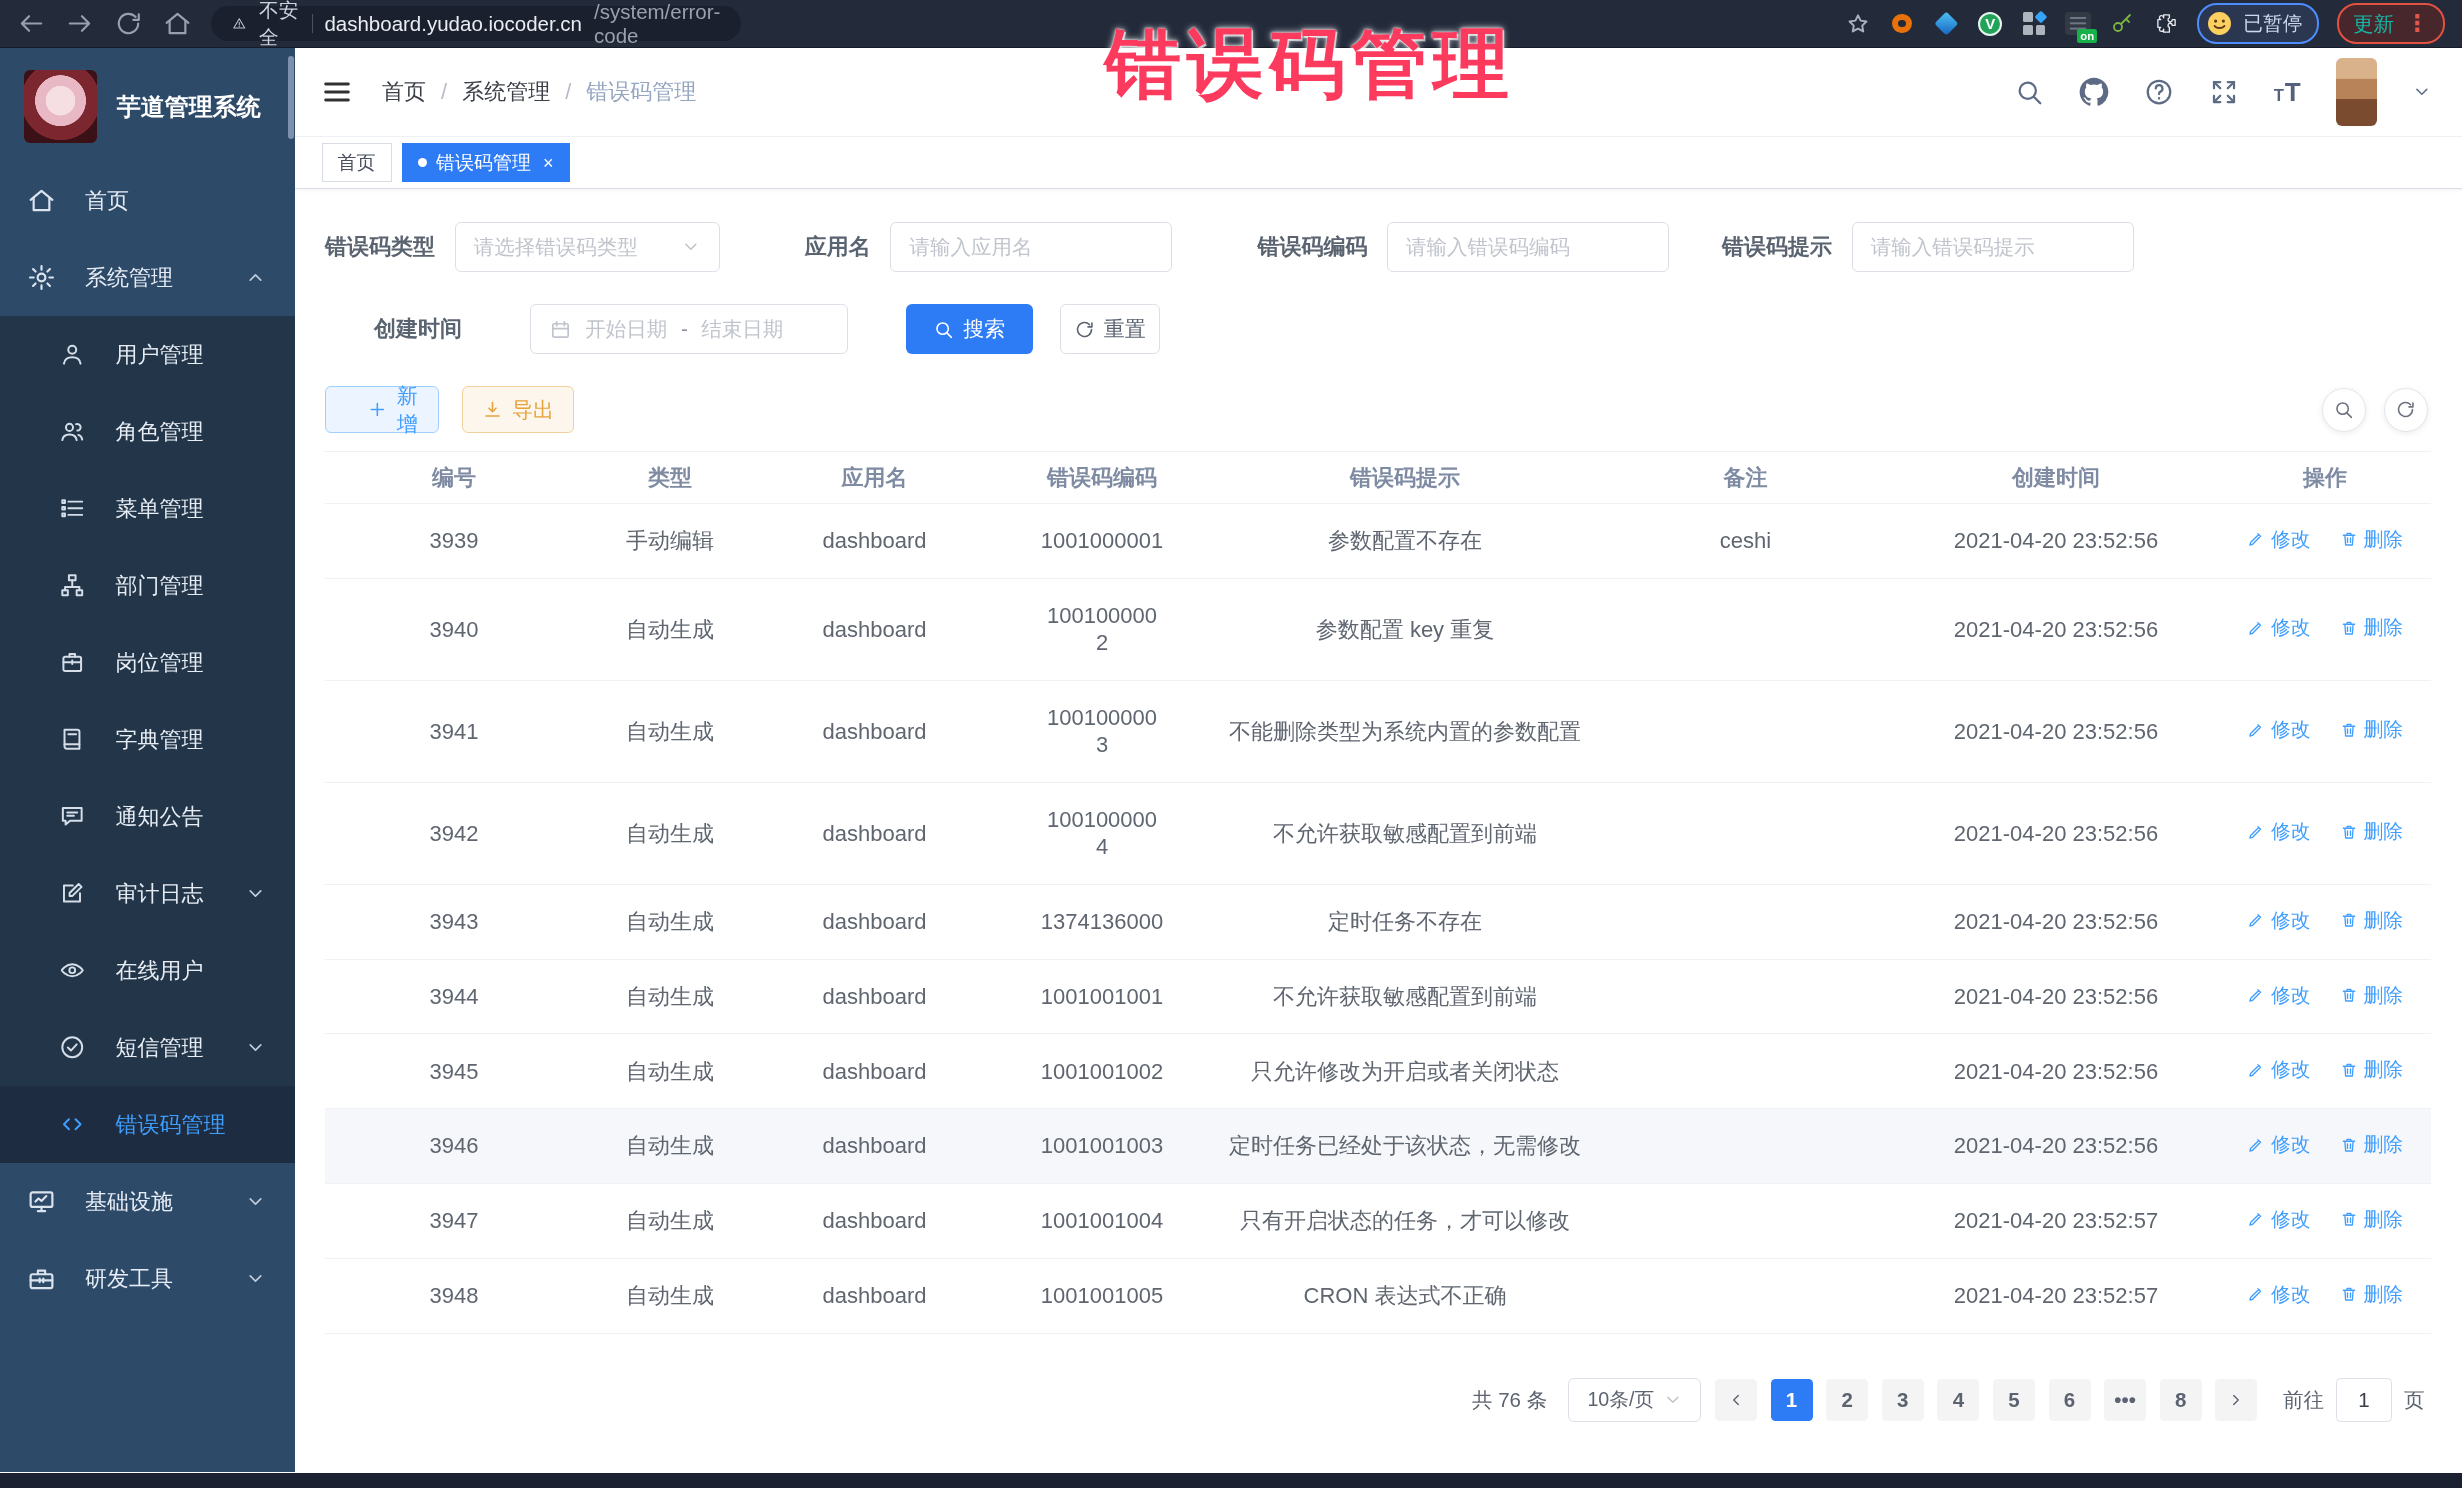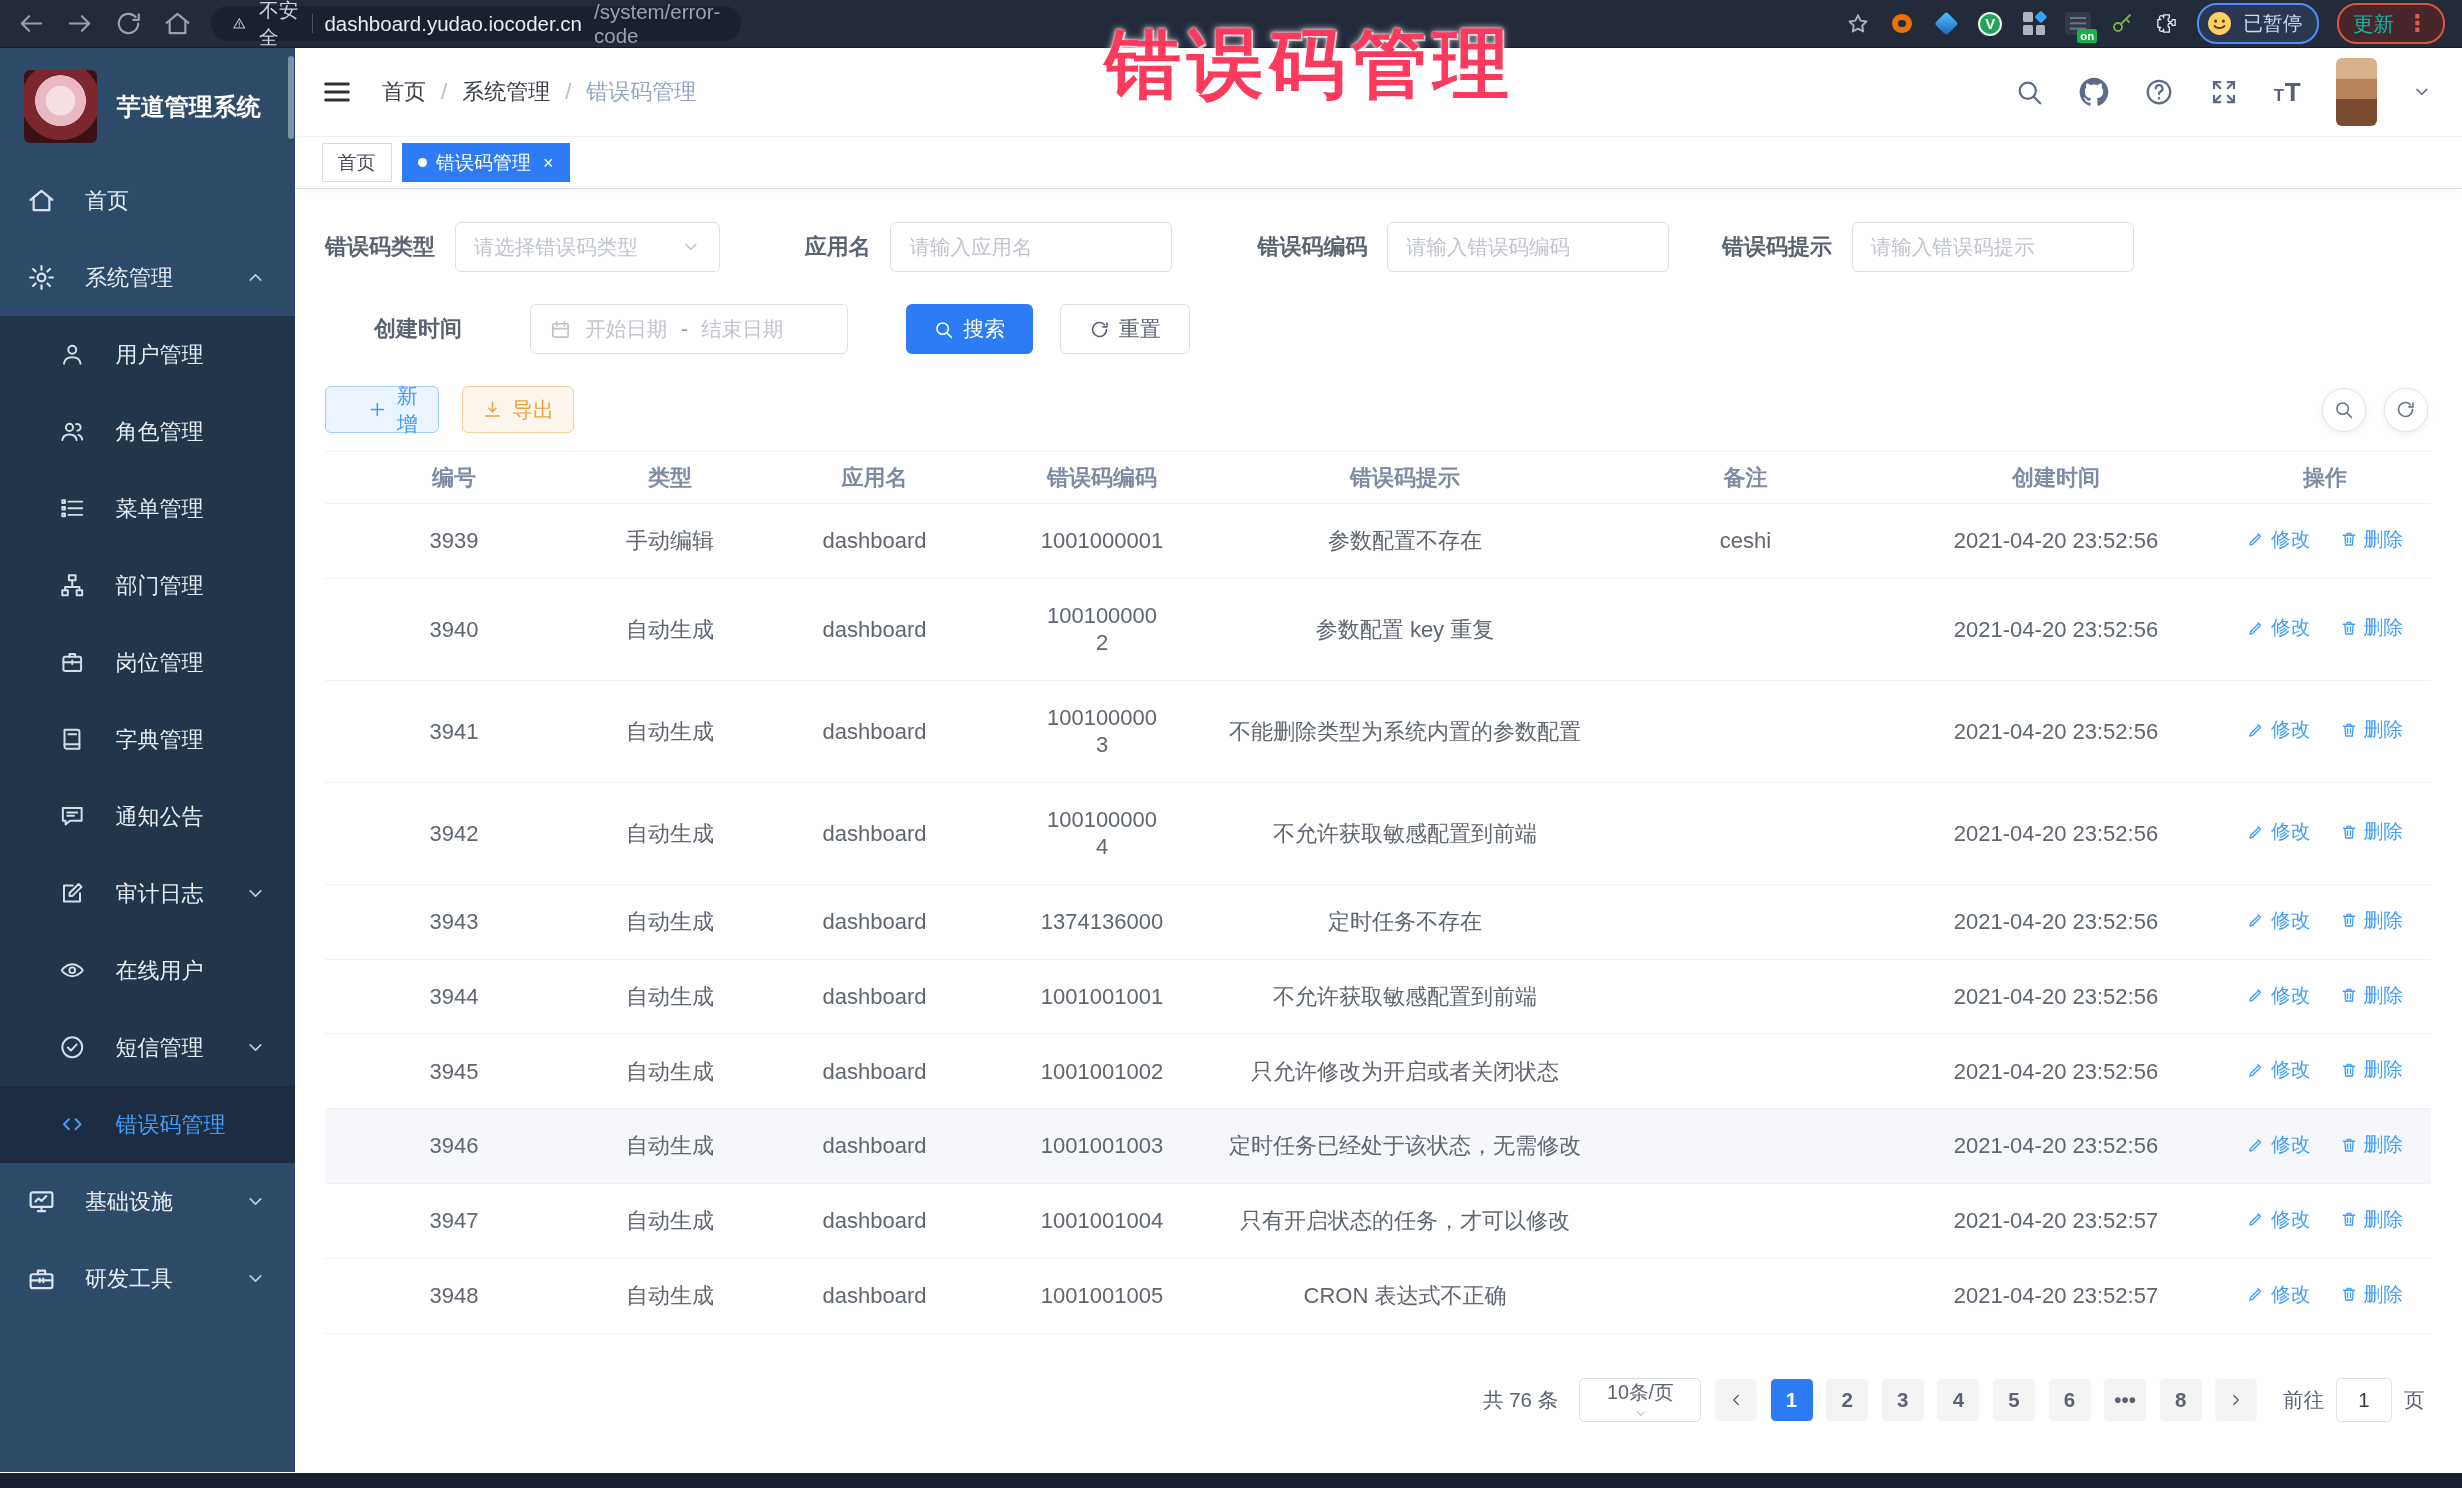--- a/index.html
+++ b/index.html
@@ -93,7 +93,7 @@
   .btn { height:50px; border-radius:6px; display:flex; align-items:center; justify-content:center; gap:9px; font-size:21px; cursor:pointer; border:1.5px solid transparent;}
   .btn .bic { width:21px; height:21px; }
   .btn-primary { background:#2d7cf6; color:#fff; width:127px; margin-left:58px;}
-  .btn-plain { background:#fff; border-color:#dcdfe6; color:#5a6370; width:130px; margin-left:27px;}
+  .btn-plain { background:#fff; border-color:#dcdfe6; color:#5a6370; width:100px; margin-left:27px;}
   .btn-add { background:#ecf5ff; border-color:#a0cfff; color:#409eff; width:114px; height:47px;padding-left:41px;}
   .btn-export { background:#fdf6ec; border-color:#f3d19e; color:#e6a23c; width:112px; height:47px; margin-left:23px;}
   .tool-row { display:flex; align-items:center; margin-bottom:18px; }

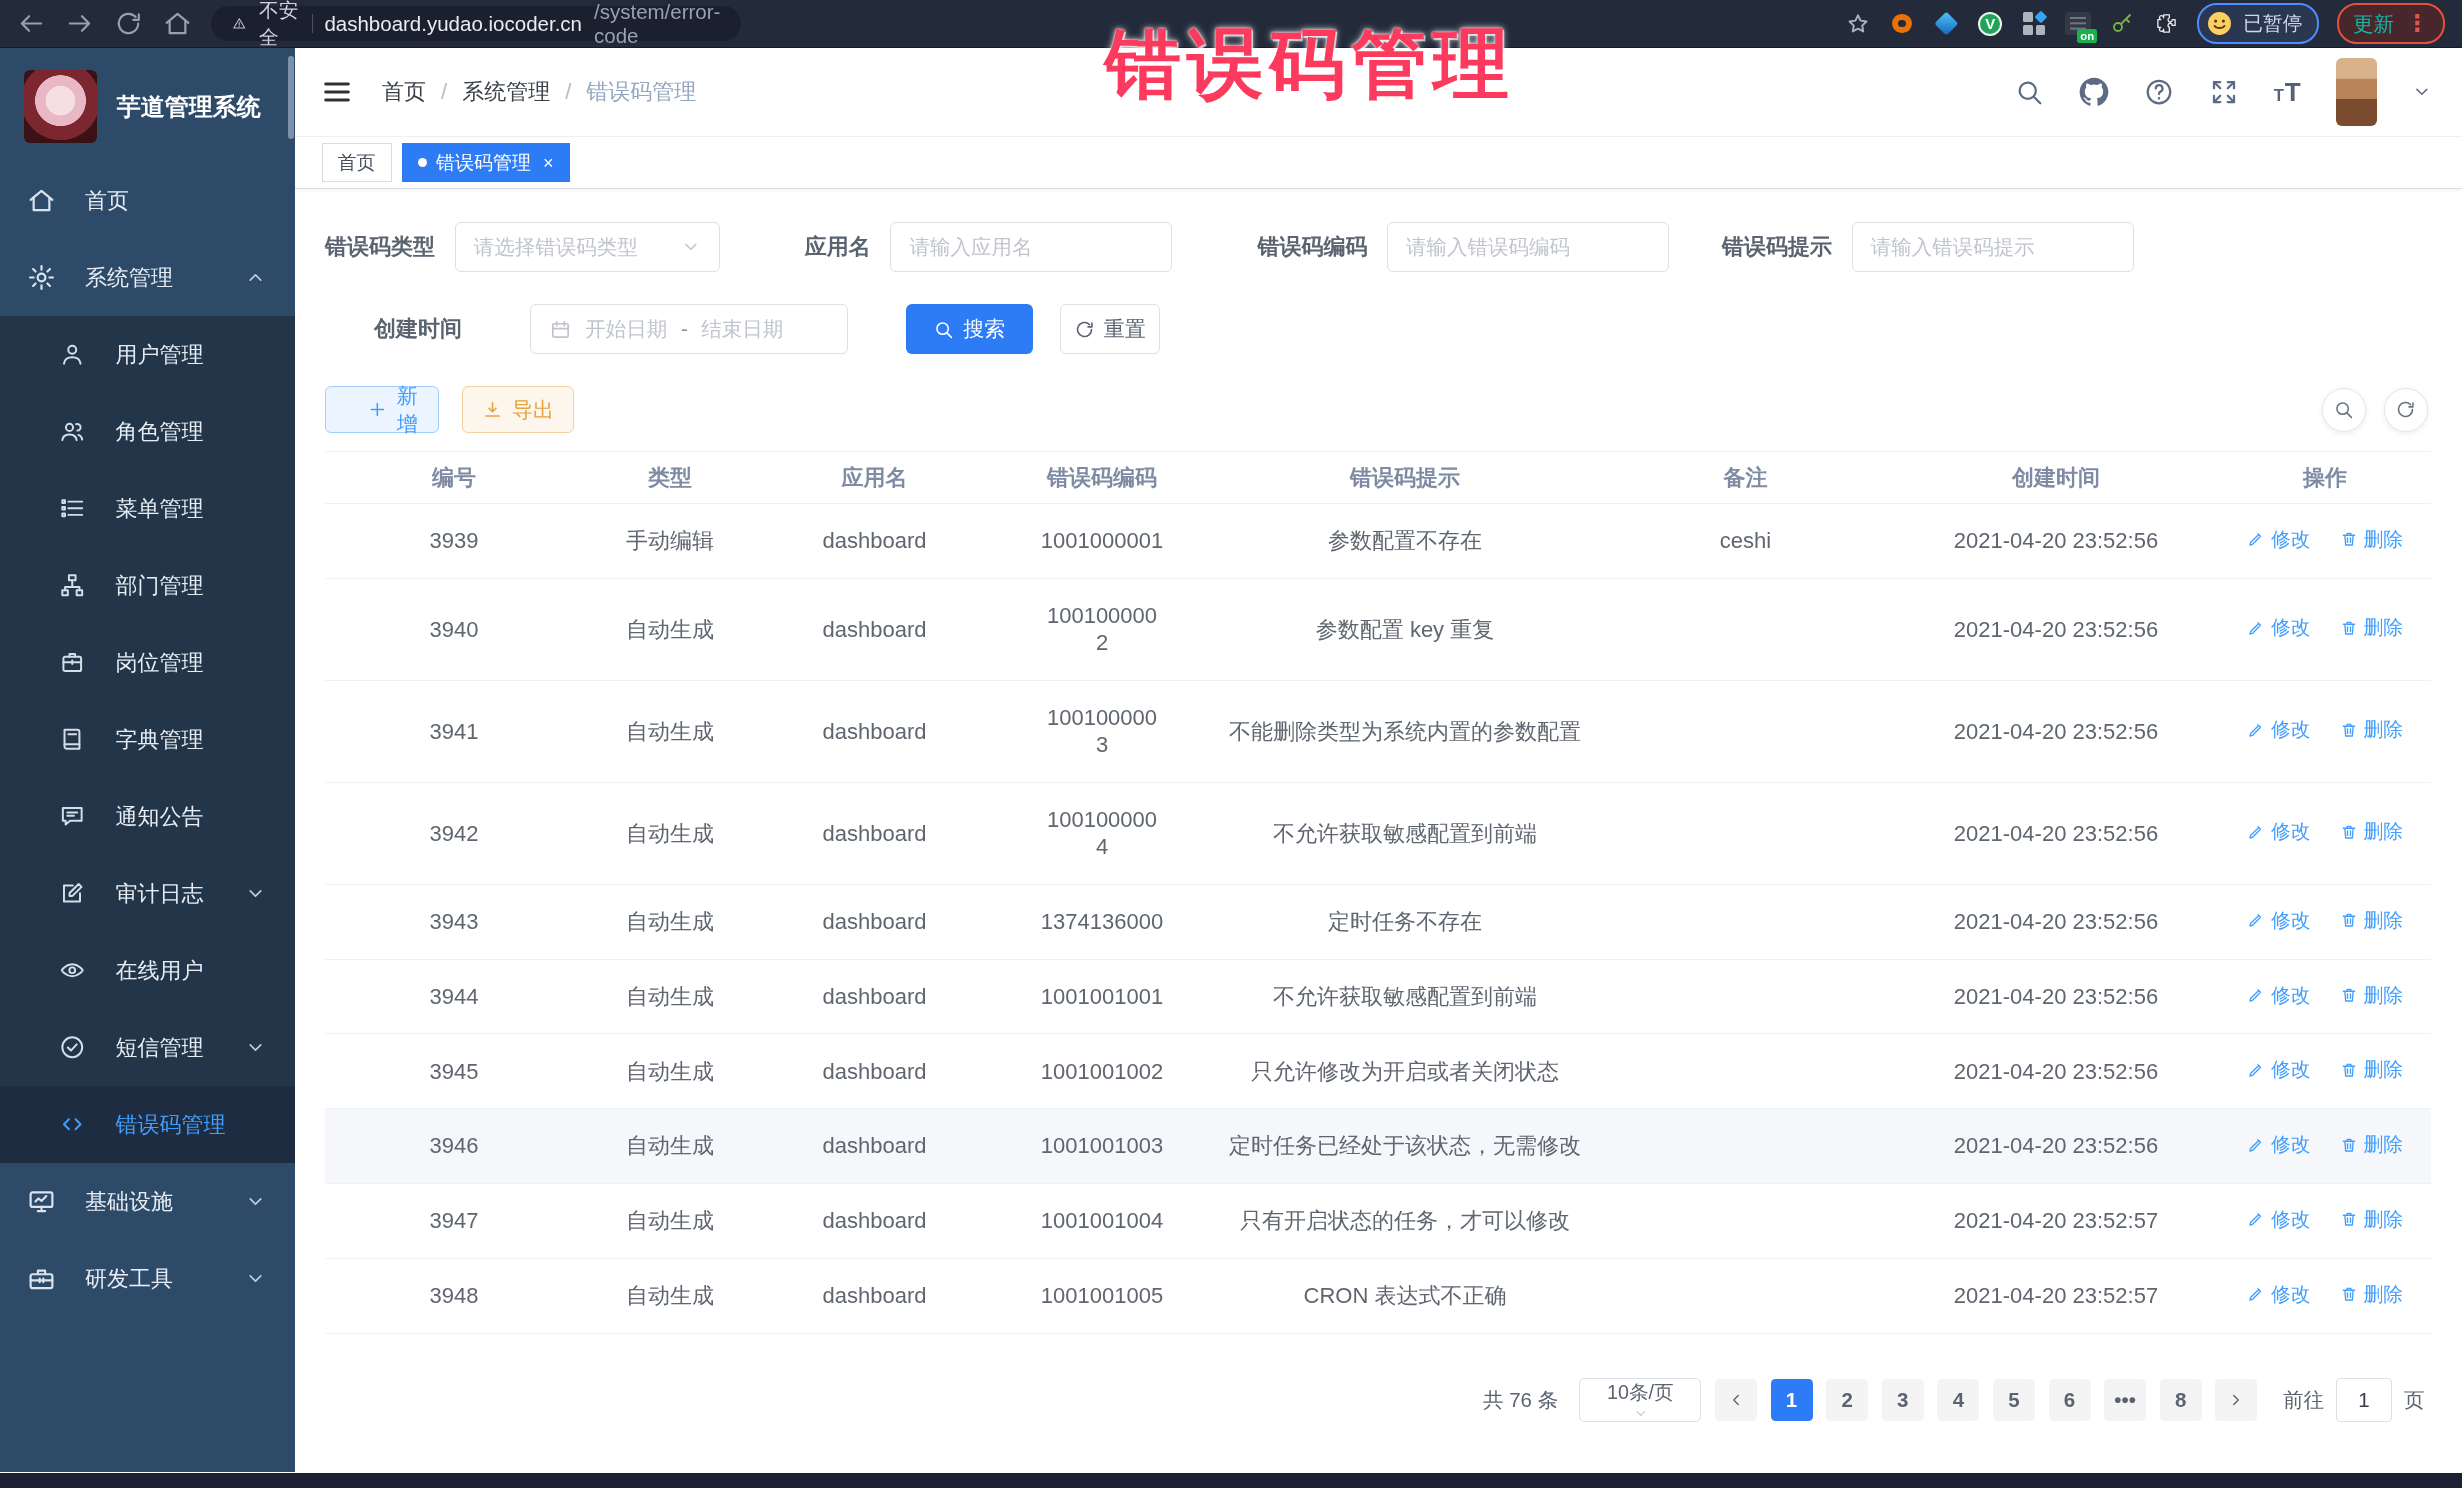--- a/index.html
+++ b/index.html
@@ -116,7 +116,7 @@
   
   .pager { display:flex; align-items:center; justify-content:flex-end; gap:13.6px; margin:44px 7.6px 0 0; }
   .pg-total { font-size:20.5px; color:#5c6370; margin-right:7.6px;}
-  .pg-size { width:122px; height:44px; font-size:19.7px; color:#5c6370;flex-direction:column;}
+  .pg-size { width:133px; height:44px; font-size:19.7px; color:#5c6370;}
   .pg-btn { min-width:42px; height:42px; border-radius:4.5px; background:#f4f4f5; color:#5c6370; display:flex; align-items:center; justify-content:center; font-size:20.5px; font-weight:600; cursor:pointer; padding:0 6px;}
   .pg-btn.active { background:#2d7cf6; color:#fff; }
   .pg-btn .ic { width:18px; height:18px; }

